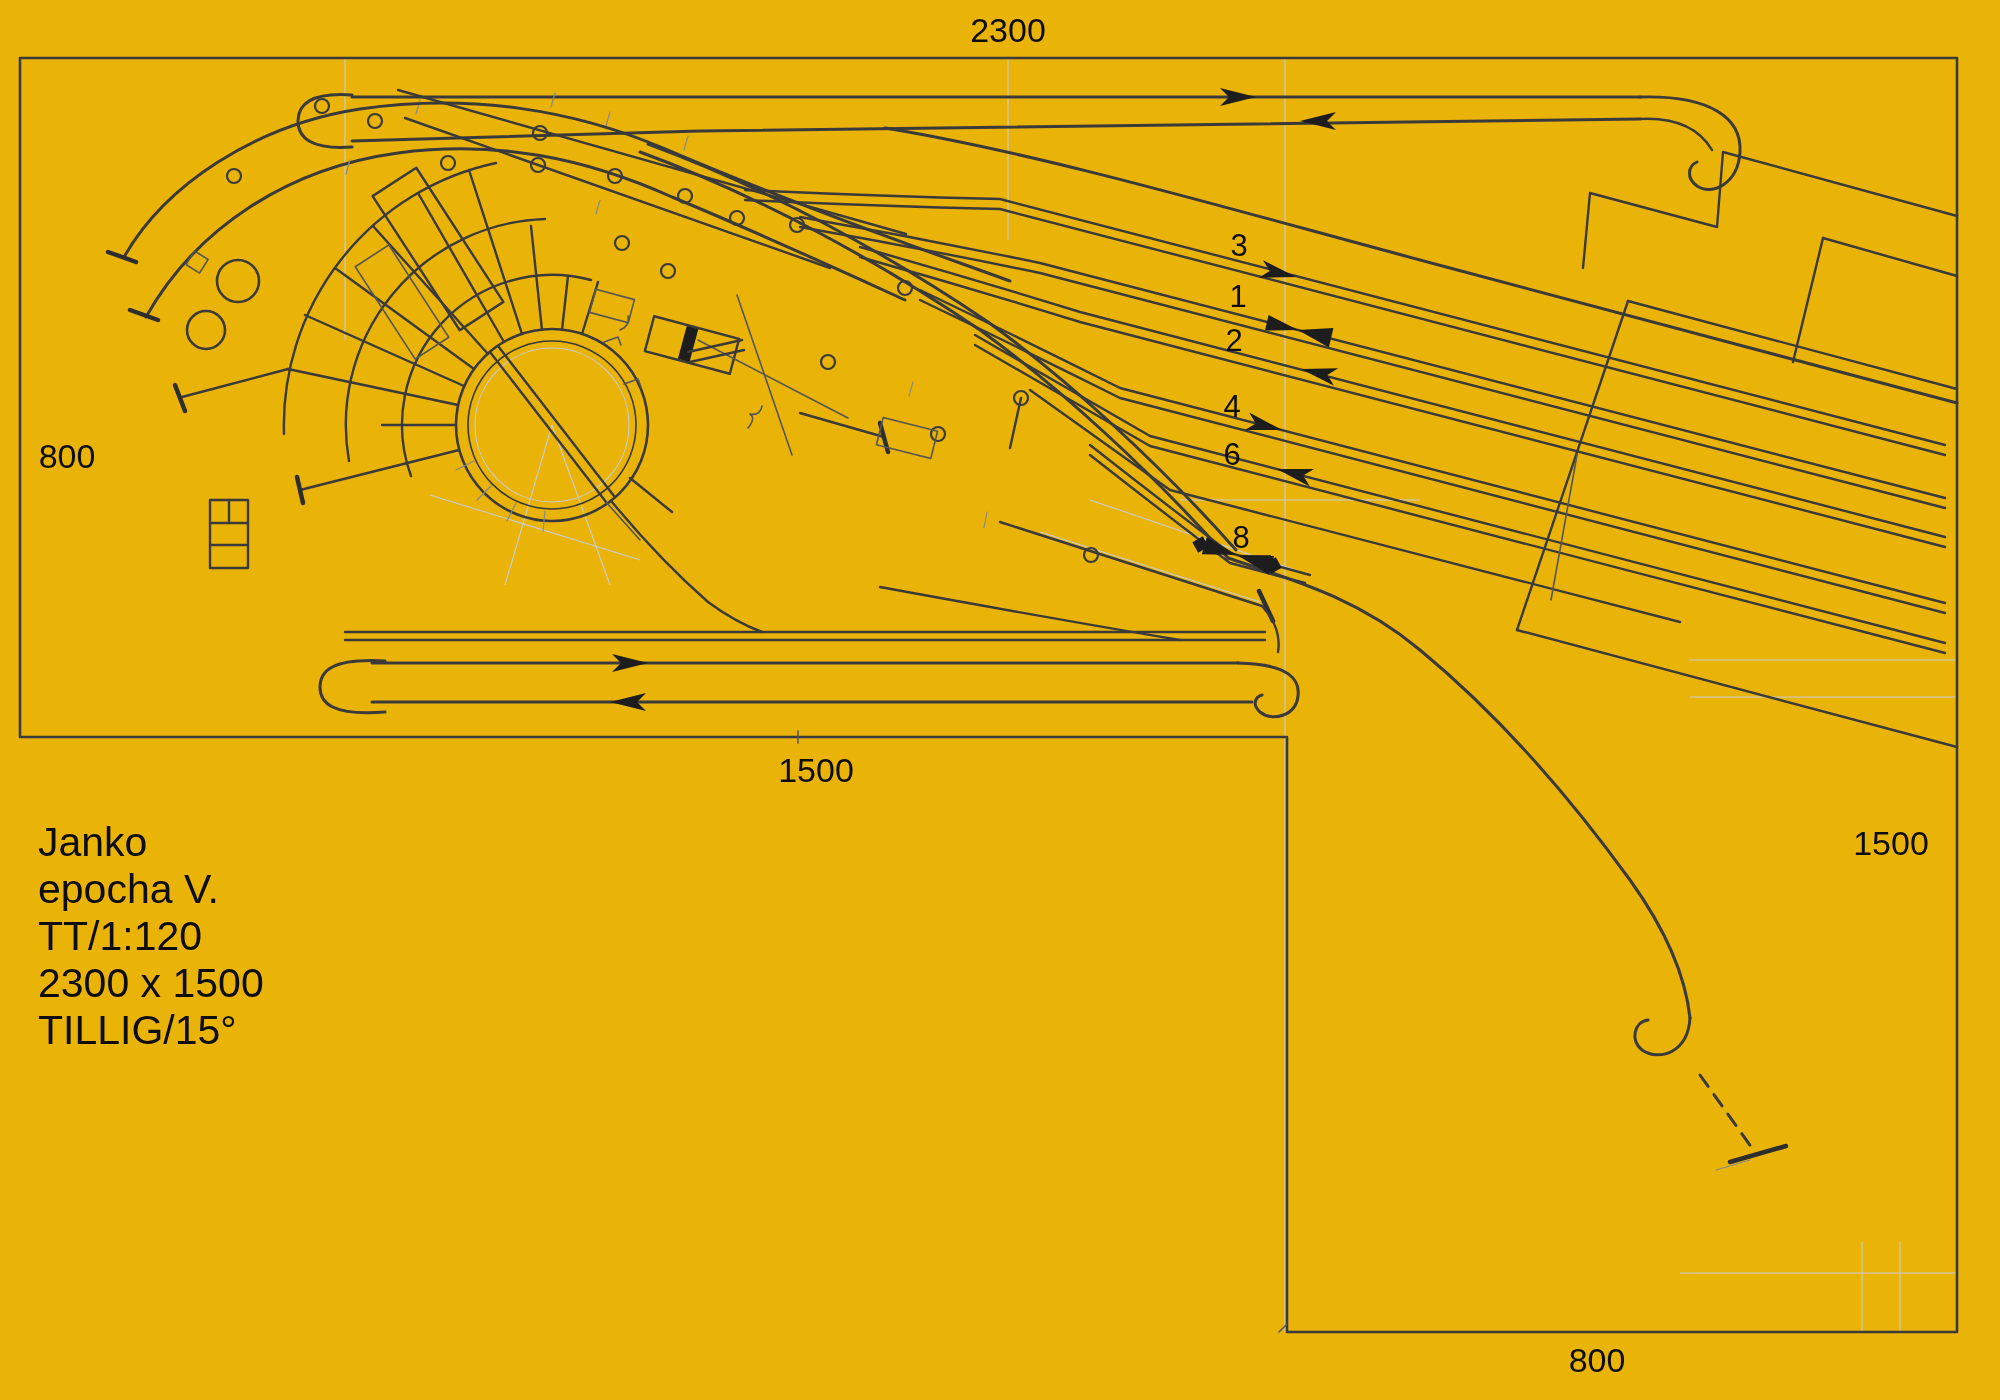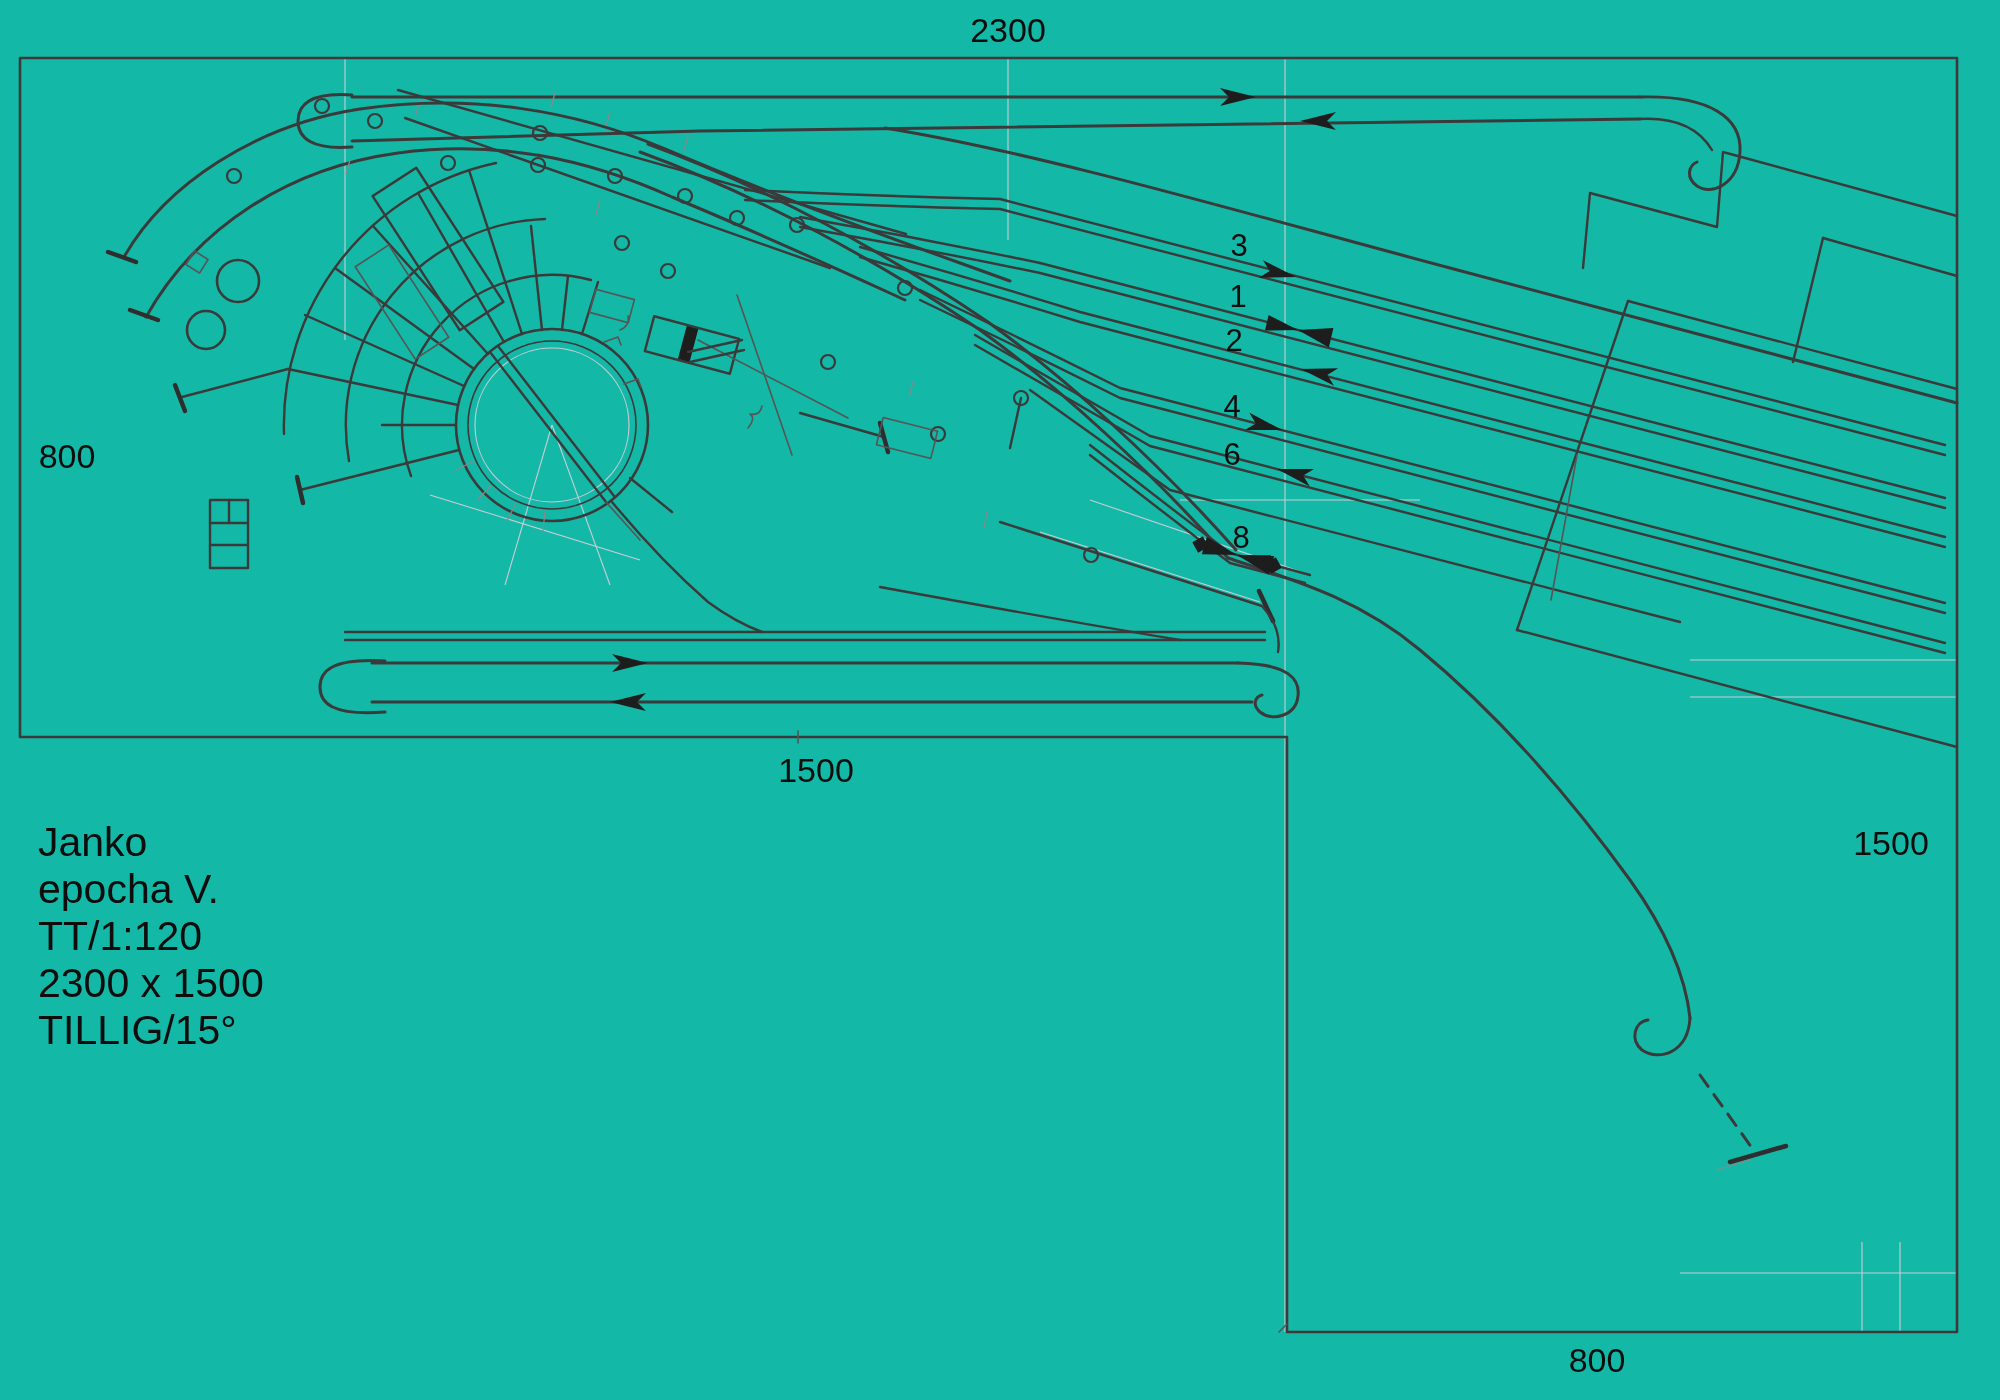--- a/index.html
+++ b/index.html
@@ -3,7 +3,7 @@
 <meta charset="utf-8">
 <style>
   html,body{margin:0;padding:0;background:#e8e8e6;font-family:"Liberation Sans",sans-serif;}
-  .stage{position:relative;width:2000px;height:1400px;background:#14b8a6;overflow:hidden;}
+  .stage{position:relative;width:2000px;height:1400px;background:#eab308;overflow:hidden;}
   svg{display:block}
   .pencil{stroke:#3a3a3a;fill:none;stroke-linecap:round;stroke-linejoin:round;}
   .tk{stroke-width:3;}

